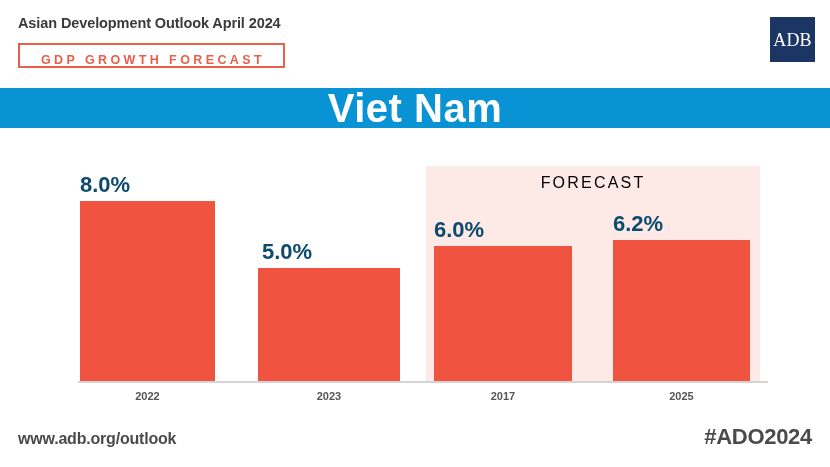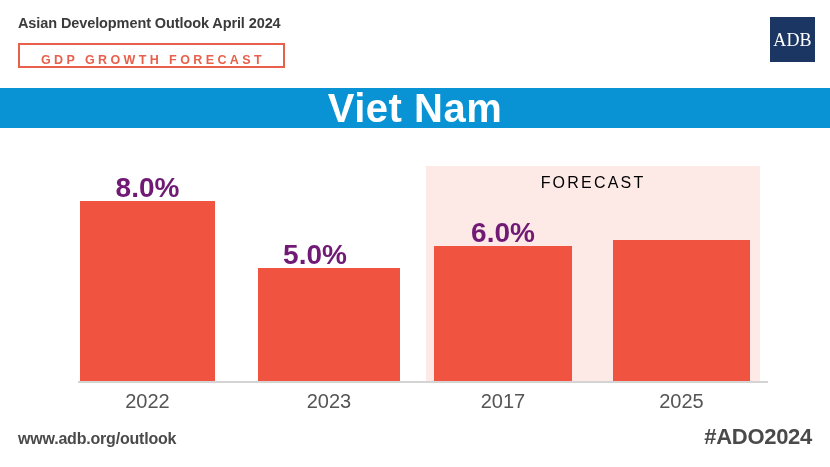--- a/index.html
+++ b/index.html
@@ -90,8 +90,8 @@
 
   .vlabel{
     position:absolute;
-    font-size:28px;font-weight:bold;color:#701a75;
-    text-align:center;line-height:1;
+    font-size:22px;font-weight:bold;color:#0c4a6e;
+    line-height:1;
   }
   .vlabel-b2022{left:80px; width:135px; top:31px;}
   .vlabel-b2023{left:244px;width:142px; top:98px;}

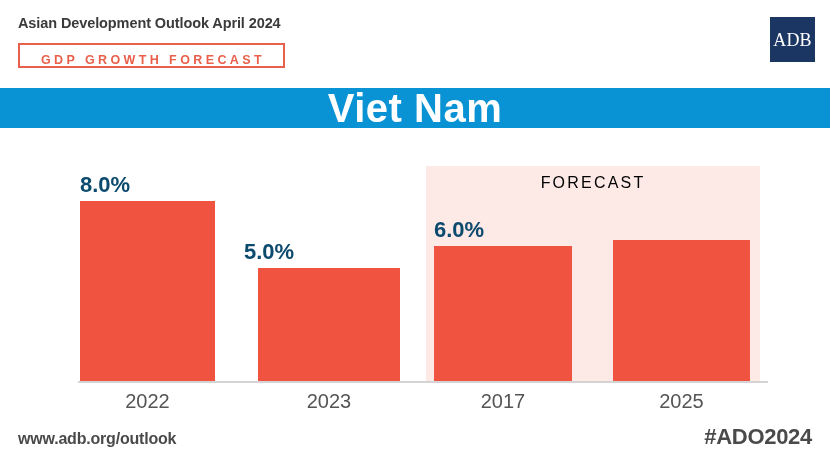--- a/index.html
+++ b/index.html
@@ -154,6 +154,7 @@
     <div class="vlabel vlabel-b2022">8.0%</div>
     <div class="vlabel vlabel-b2023">5.0%</div>
     <div class="vlabel vlabel-b2024">6.0%</div>
+    <div class="vlabel vlabel-b2025">6.2%</div>
 
     <div class="xlabel xlabel-b2022">2022</div>
     <div class="xlabel xlabel-b2023">2023</div>

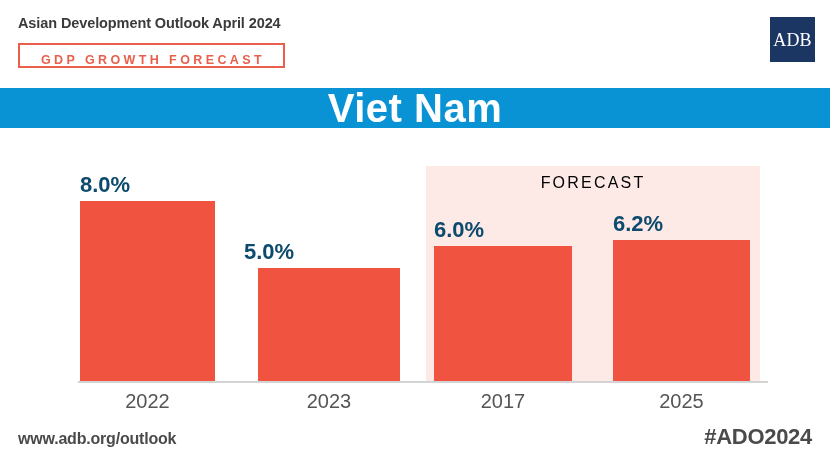--- a/index.html
+++ b/index.html
@@ -94,7 +94,7 @@
     line-height:1;
   }
   .vlabel-b2022{left:80px; width:135px; top:31px;}
-  .vlabel-b2023{left:244px;width:142px; top:98px;}
+  .vlabel-b2023{left:262px;width:142px; top:98px;}
   .vlabel-b2024{left:434px;width:138px; top:76px;}
   .vlabel-b2025{left:613px;width:137px; top:70px;}
 

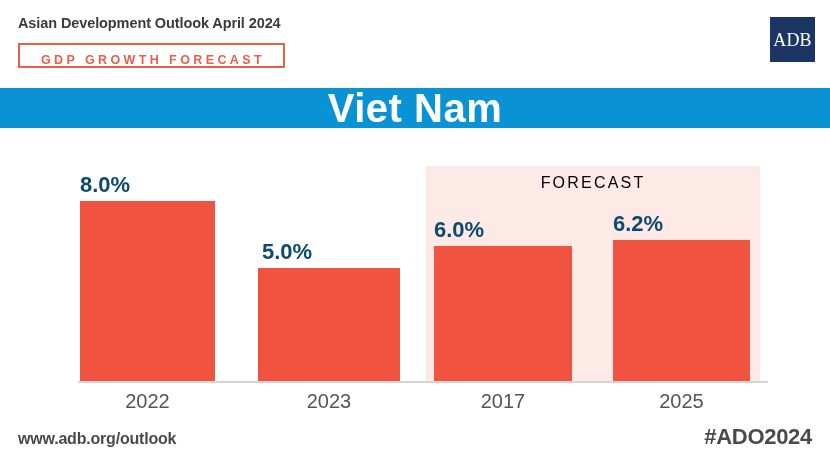--- a/index.html
+++ b/index.html
@@ -100,7 +100,7 @@
 
   .xlabel{
     position:absolute;top:248px;
-    font-size:20px;font-weight:normal;color:#555555;
+    font-size:11px;font-weight:bold;color:#555555;
     text-align:center;line-height:1;
   }
   .xlabel-b2022{left:80px; width:135px;}

